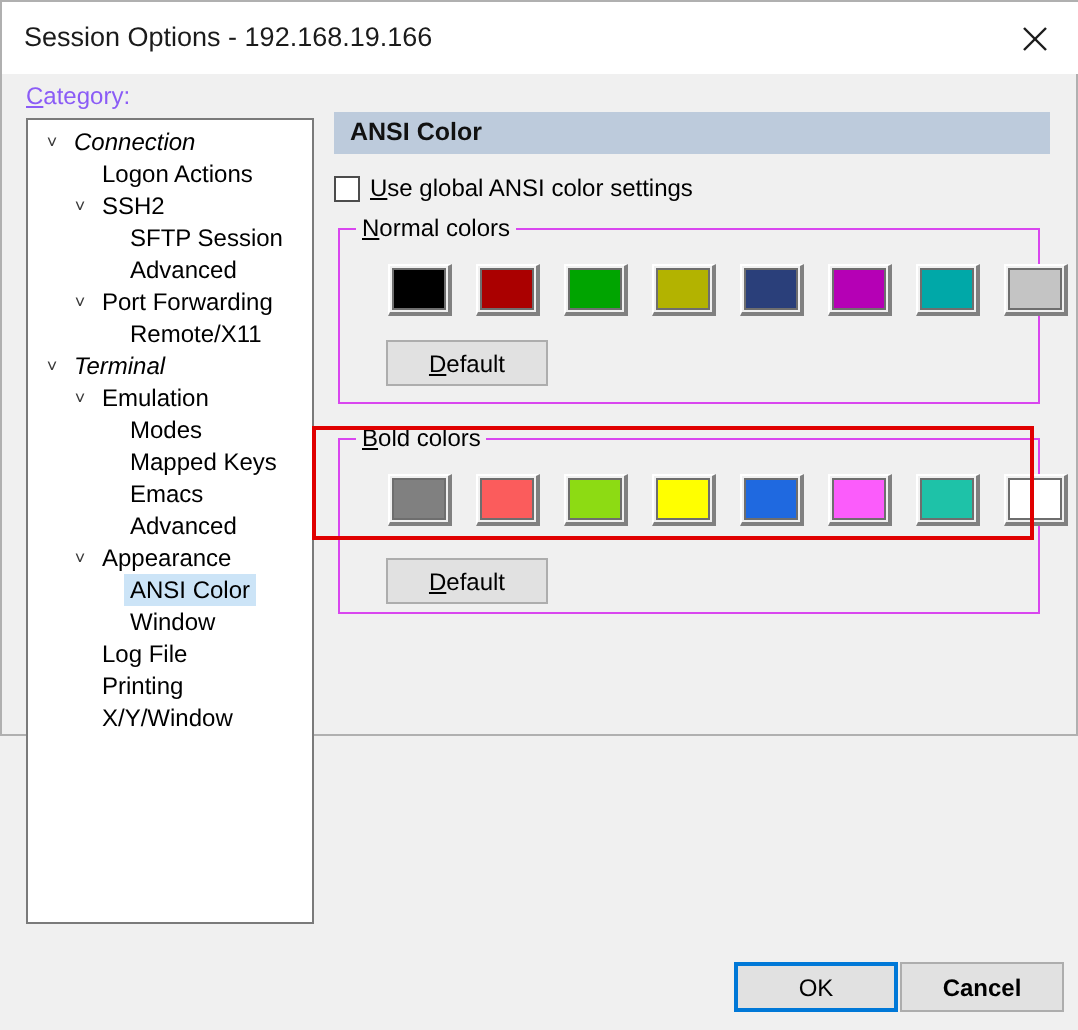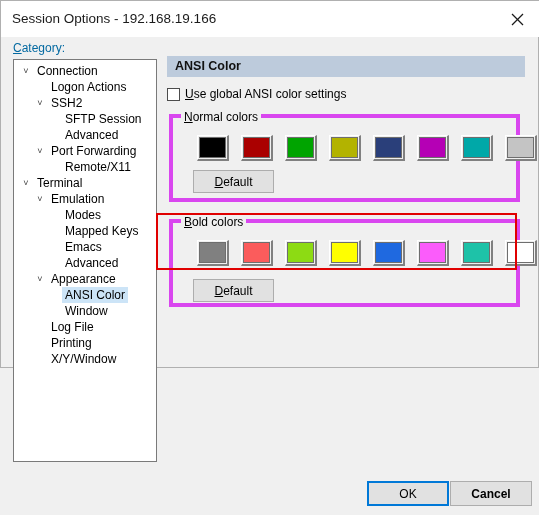--- a/index.html
+++ b/index.html
@@ -61,7 +61,7 @@
     left: 12px;
     top: 40px;
     font-size: 12px;
-    color: #0369a1;
+    color: #8b5cf6;
   }
   .category-label u { text-decoration: underline; }
 

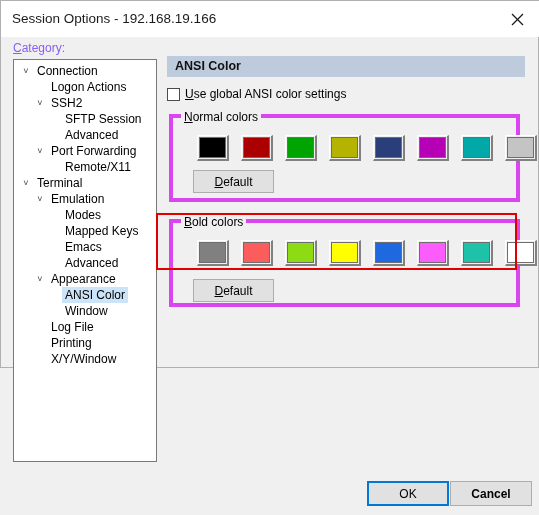--- a/index.html
+++ b/index.html
@@ -104,7 +104,7 @@
   }
   
   .lv0 .chev { left: 6px; }
-  .lv0 .lbl  { margin-left: 20px; }
+  .lv0 .lbl  { margin-left: 20px; font-style: italic; }
   .lv1 .chev { left: 20px; }
   .lv1 .lbl  { margin-left: 34px; }
   .lv2 .chev { left: 34px; }

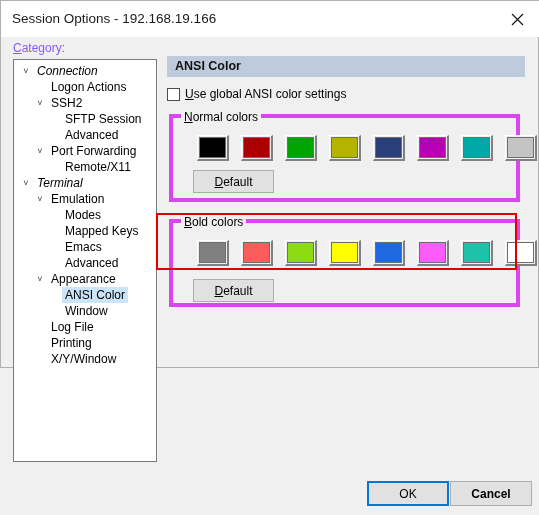--- a/index.html
+++ b/index.html
@@ -155,7 +155,7 @@
   
   .groupbox {
     position: absolute;
-    border: 4px solid #d946ef;
+    border: 1px solid #d946ef;
     box-sizing: border-box;
     background: transparent;
   }

